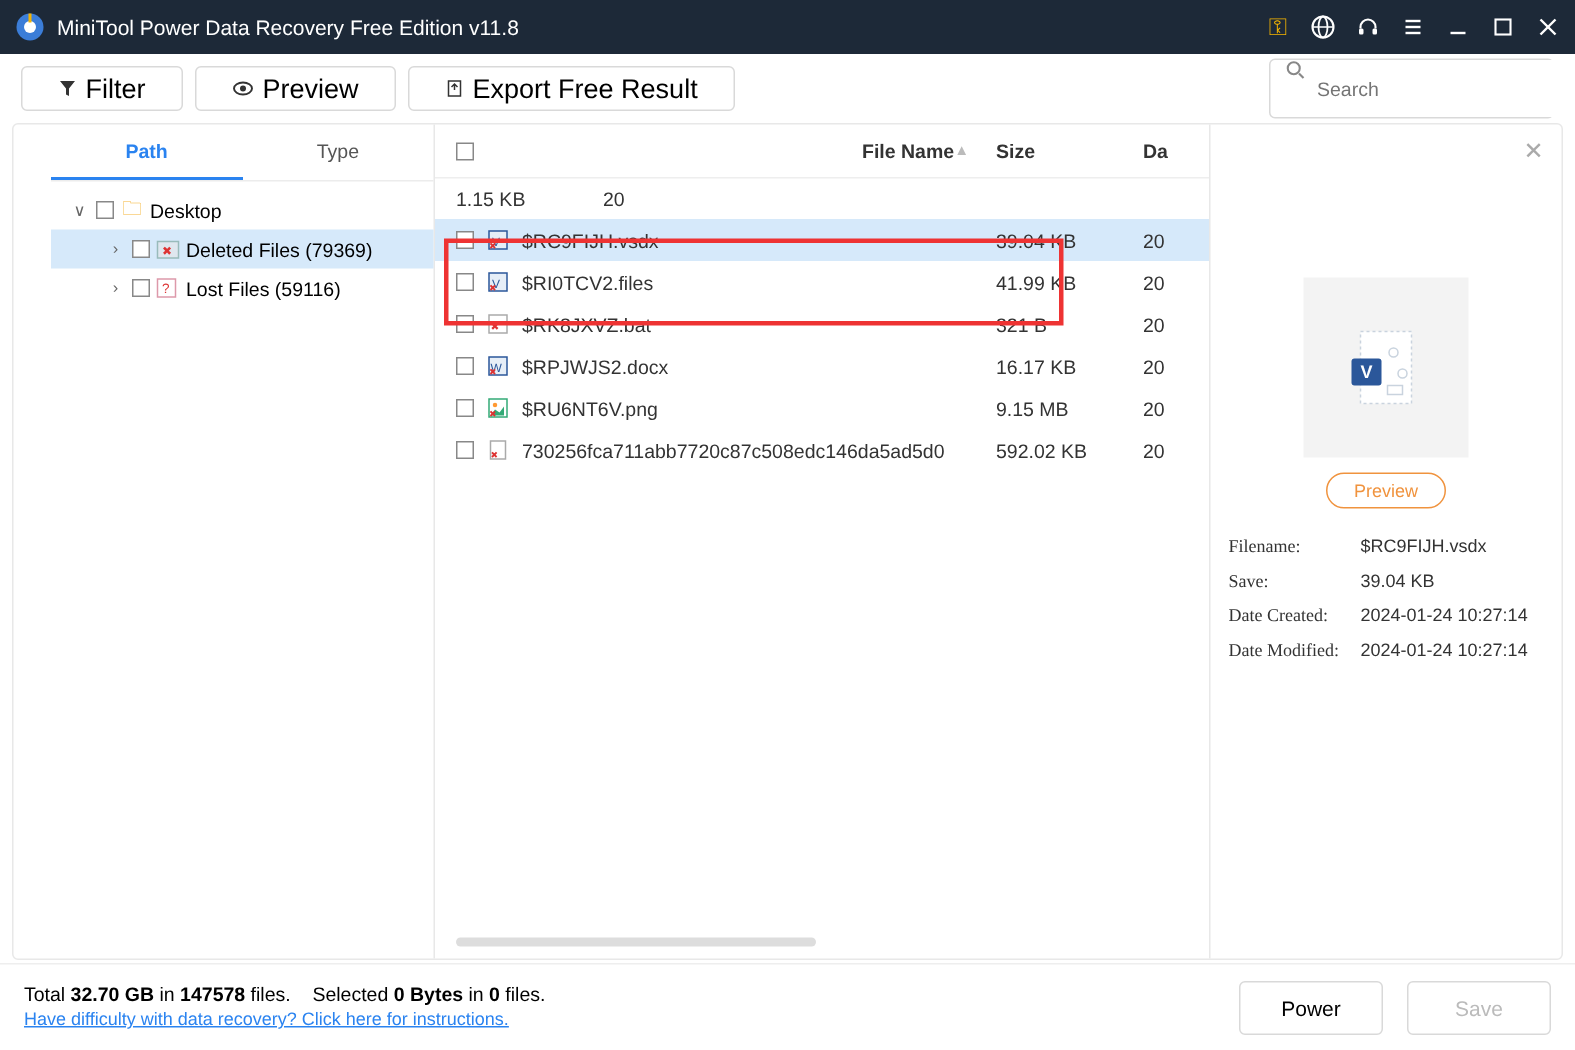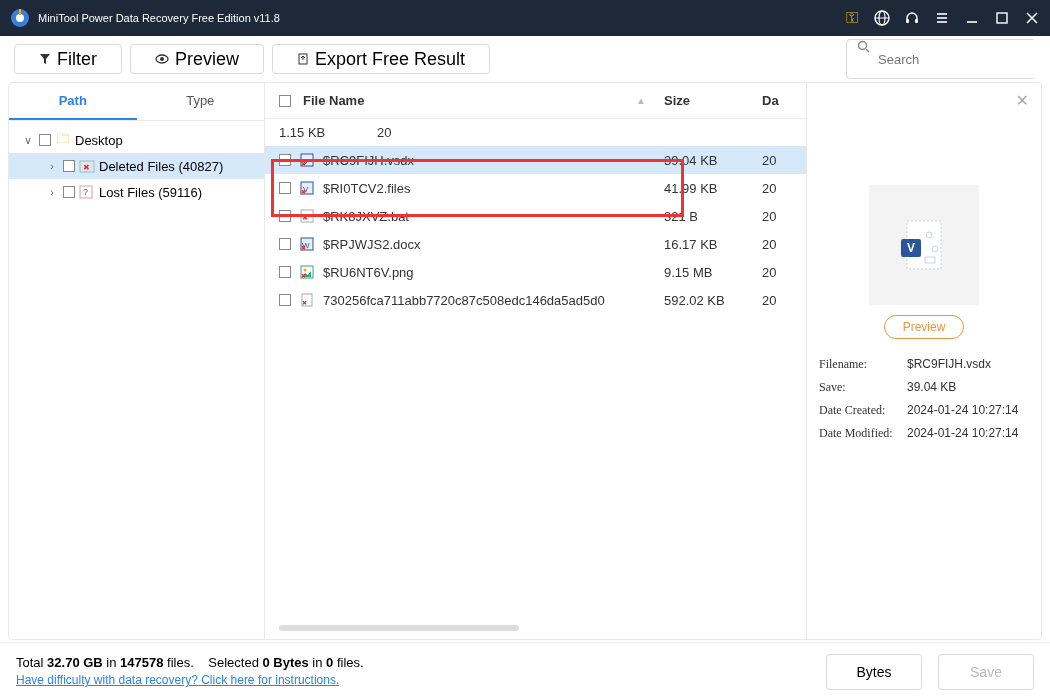--- a/index.html
+++ b/index.html
@@ -8,7 +8,7 @@
   
   .titlebar { height: 36px; background: #1d2938; color: #fff; display: flex; align-items: center; padding: 0 10px; }
   .titlebar .logo { width: 20px; height: 20px; margin-right: 8px; }
-  .titlebar .title { font-size: 11px; font-weight: 500; flex: 1; }
+  .titlebar .title { font-size: 14px; font-weight: 500; flex: 1; }
   .titlebar .tactions { display: flex; gap: 14px; align-items: center; }
   .titlebar .ticon { width: 16px; height: 16px; cursor: pointer; display:flex; align-items:center; justify-content:center; }
   .key { color: #f5b400; font-size:16px; }

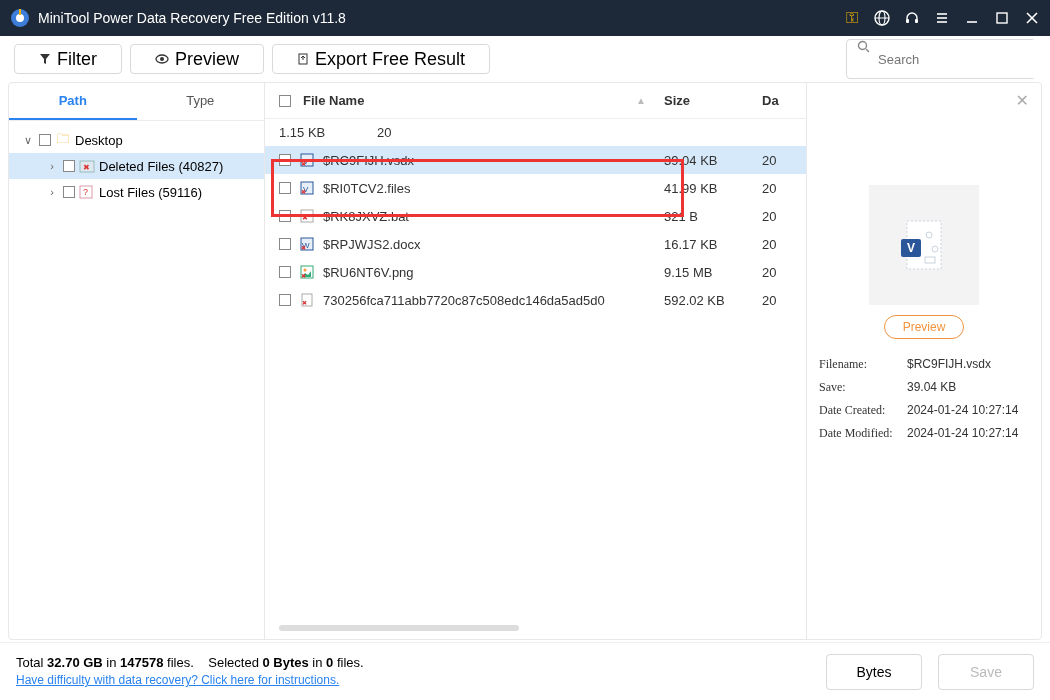--- a/index.html
+++ b/index.html
@@ -21,7 +21,7 @@
   .search input { border:none; outline:none; font-size:13px; flex:1; }
   
   
-  .main { display:flex; height: 558px; border: 1px solid #e8e8e8; margin: 0 8px; border-radius:4px; }
+  .main { display:flex; height: 558px; border: 1px solid #e8e8e8; margin: 0 8px; border-radius:4px;padding-left:25px; }
   
   
   .sidebar { width: 256px; border-right: 1px solid #e8e8e8; }

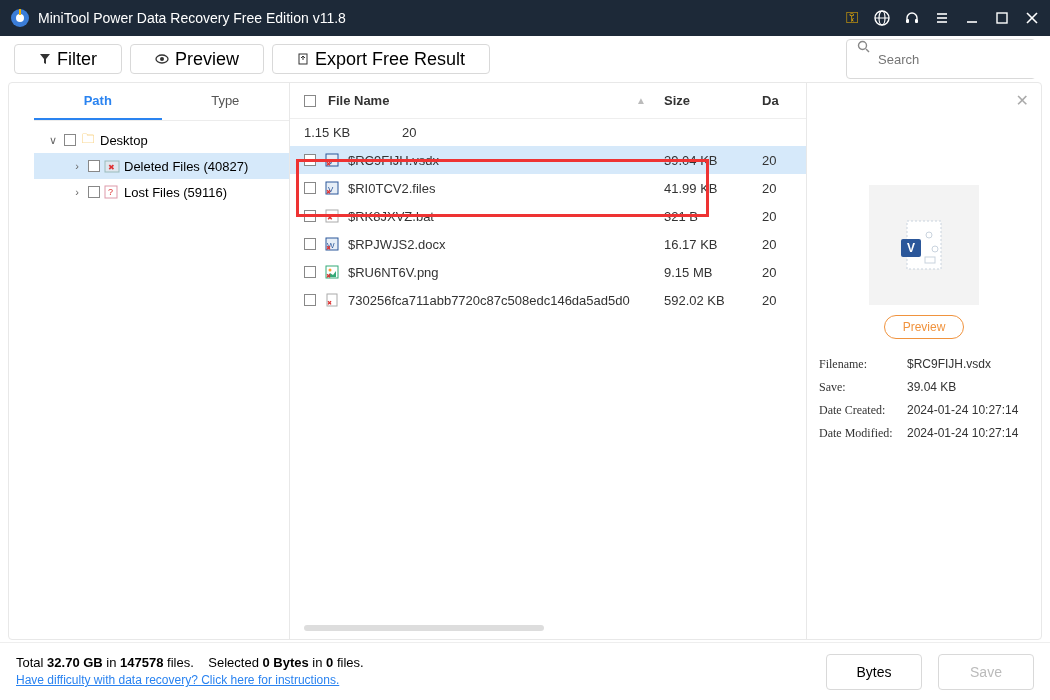--- a/index.html
+++ b/index.html
@@ -40,7 +40,7 @@
   
   .filelist { flex:1; position:relative; display:flex; flex-direction:column; border-right:1px solid #e8e8e8; overflow:hidden; }
   .fheader { display:flex; align-items:center; padding: 10px 14px; font-size:13px; font-weight:600; color:#333; border-bottom:1px solid #eee; }
-  .fheader .col-name { flex:1; display:flex; align-items:center; gap:12px; }
+  .fheader .col-name { flex:1; display:flex; align-items:center; gap:28px;justify-content:space-between; }
   .fheader .col-size { width:98px; }
   .fheader .col-date { width:30px; }
   .sortind { color:#bbb; font-size:10px; margin-right:18px; }

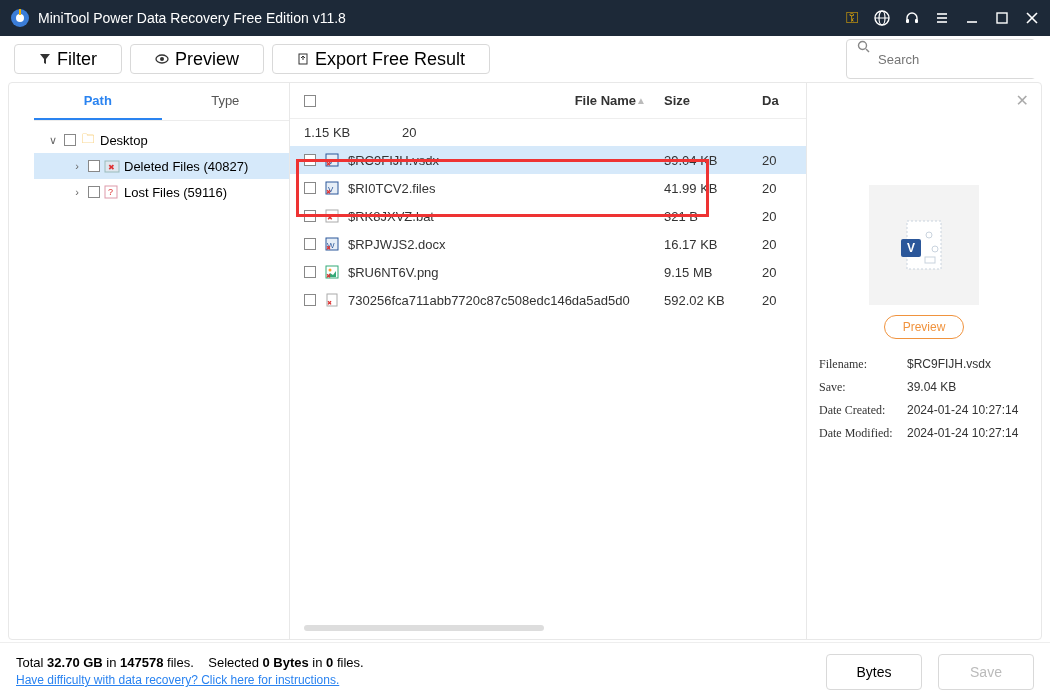--- a/index.html
+++ b/index.html
@@ -190,7 +190,7 @@
               <text x="4" y="11" font-size="8" fill="#d33">✖</text>
             </svg>
           </span>
-        <span>Deleted Files (40827)</span>
+        <span>Deleted Files (79369)</span>
       </div>
       <div class="tnode child">
         <span class="chev">›</span>

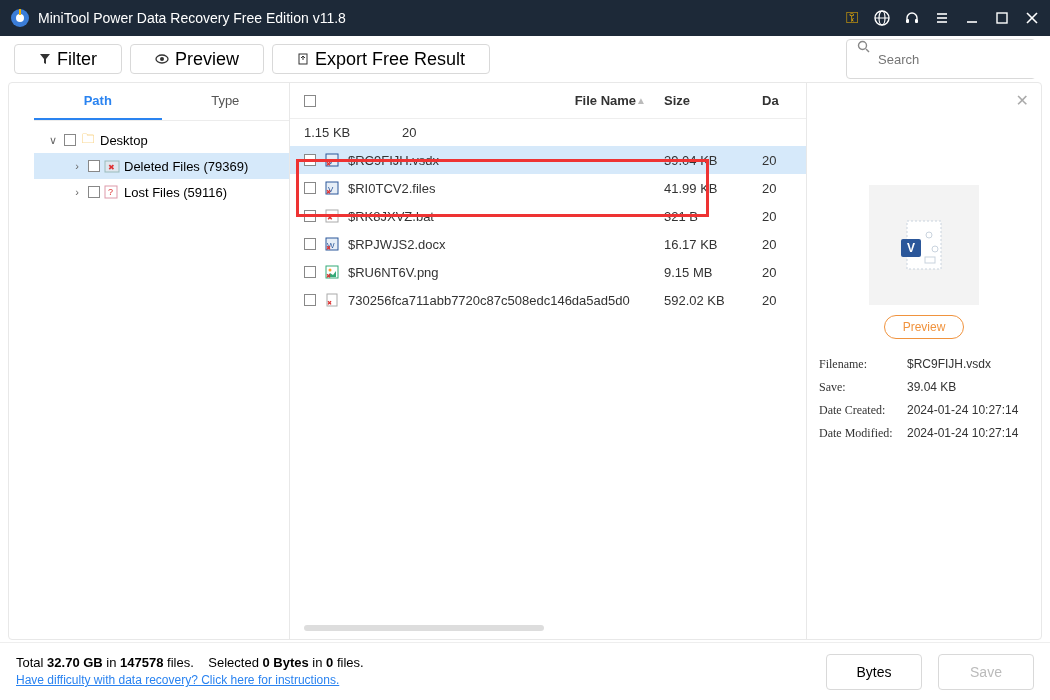--- a/index.html
+++ b/index.html
@@ -361,7 +361,7 @@
     <a class="flink">Have difficulty with data recovery? Click here for instructions.</a>
   </div>
   <div class="spacer"></div>
-  <button class="fbtn">Bytes</button>
+  <button class="fbtn">Power</button>
   <button class="fbtn disabled">Save</button>
 </div>
 

